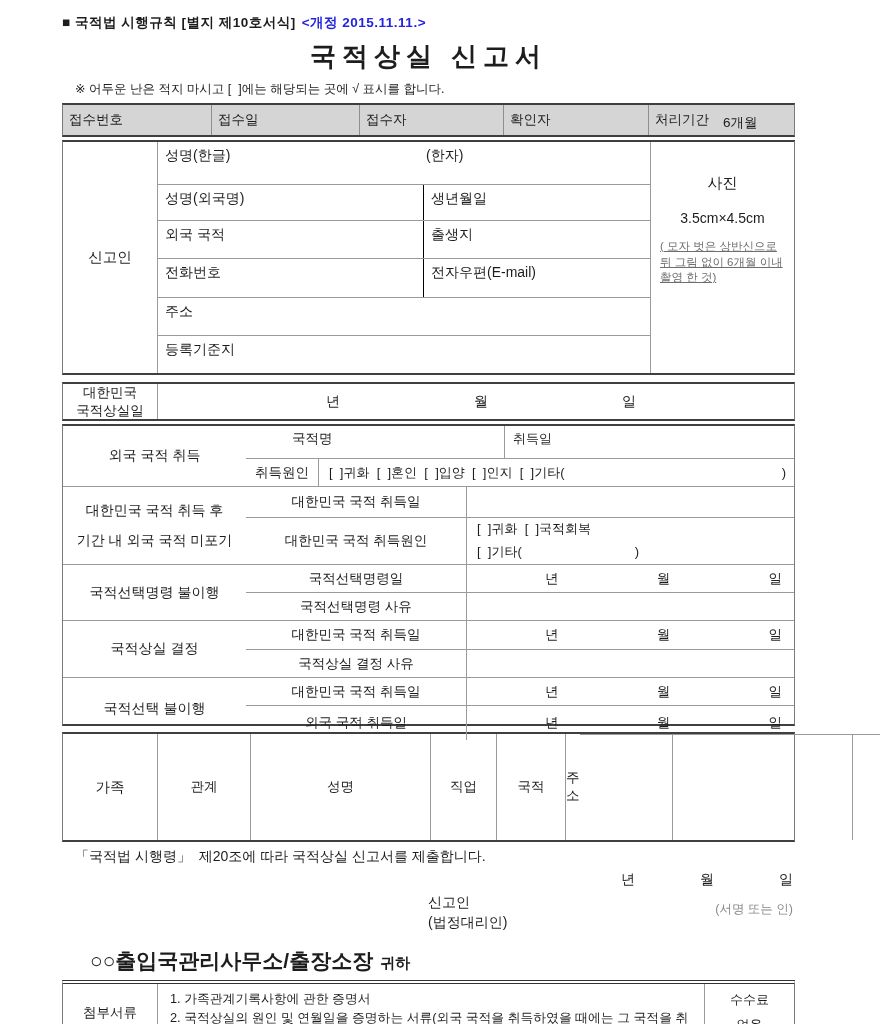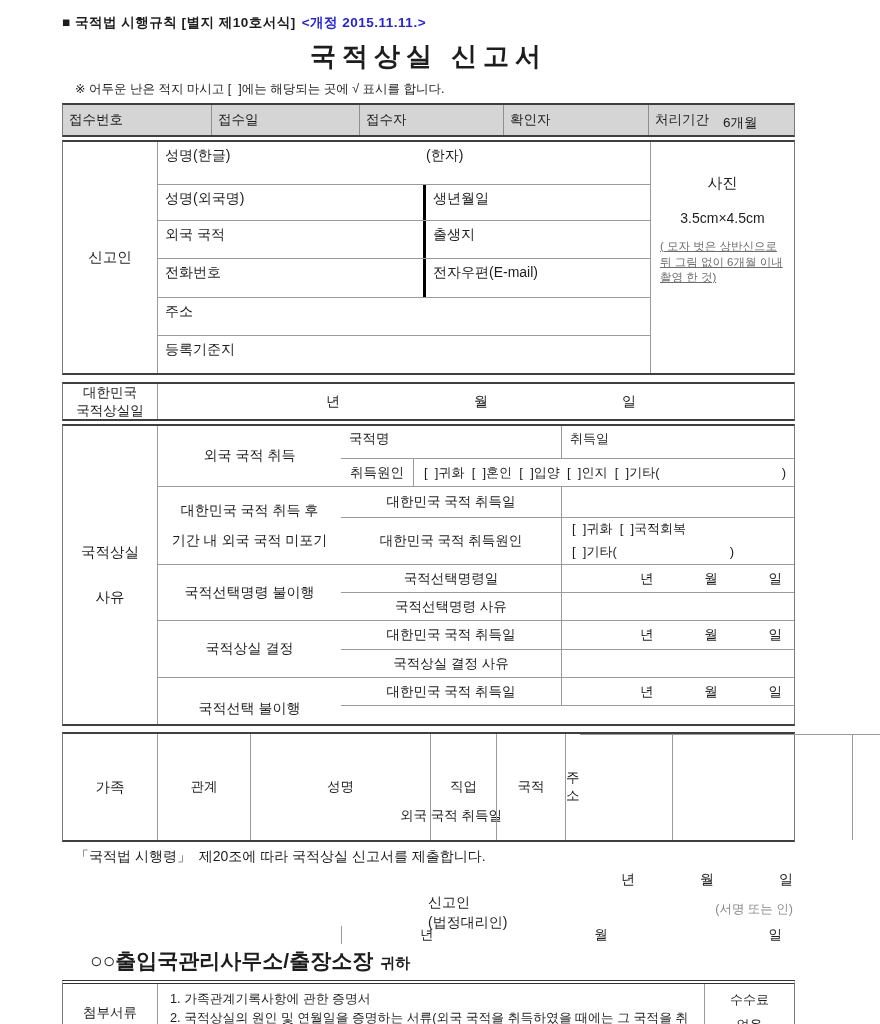--- a/index.html
+++ b/index.html
@@ -53,7 +53,7 @@
   .app-row:first-child { border-top: none; }
   .app-row .fcell { padding: 5px 7px; font-size: 14px; position: relative; }
   .app-row .split-l { width: 265px; flex: 0 0 265px; }
-  .app-row .split-r { flex: 1; border-left: 3px solid #000000; }
+  .app-row .split-r { flex: 1; border-left: 1px solid #000000; }
   .r1 { height: 43px; } .r2 { height: 36px; } .r3 { height: 38px; }
   .r4 { height: 40px; } .r5 { height: 39px; } .r6 { height: 38px; }
   .namecell { flex: 1; }

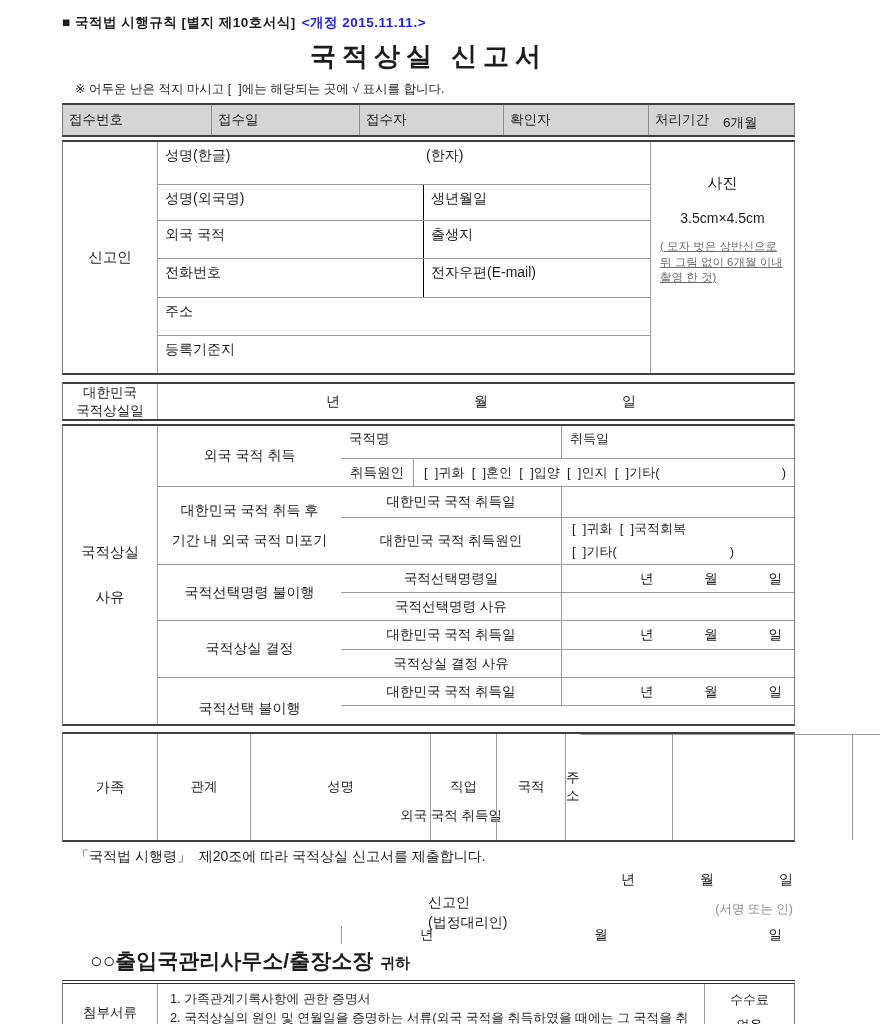--- a/index.html
+++ b/index.html
@@ -87,7 +87,7 @@
   .rrow:first-child { border-top: none; }
   .rlabel { width: 220px; flex: 0 0 220px; display: flex; align-items: center;
     justify-content: center; font-size: 13.5px; }
-  .rlabel.tl { align-items: flex-start; justify-content: flex-start; padding: 4px 8px; }
+  .rlabel.tl { align-items: flex-start; justify-content: flex-start; padding: 4px 8px; margin-left: 38px; }
   .rlabel.narrow { width: 72px; flex: 0 0 72px; }
   .rval { flex: 1; border-left: 1px solid #9a9a9a; font-size: 13px; }
   .rval.tl { padding: 4px 8px; }

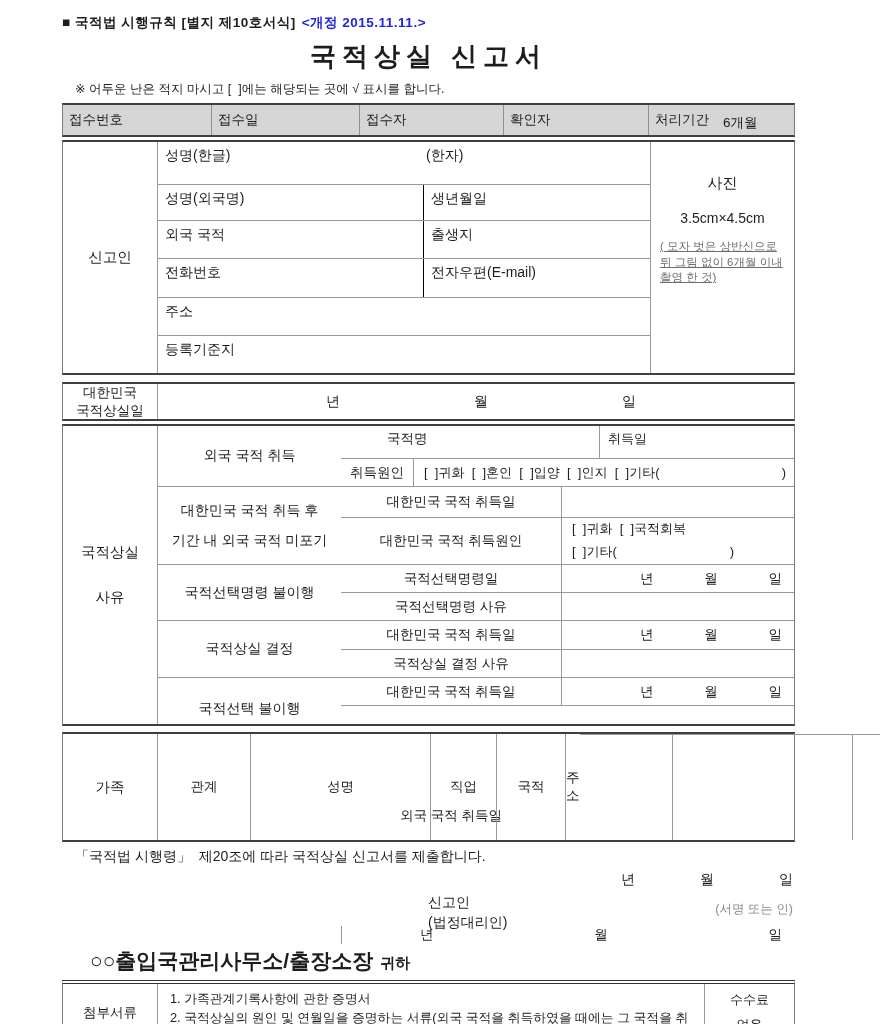--- a/index.html
+++ b/index.html
@@ -214,10 +214,6 @@
     </div>
 
     <div class="sec reason">
-      <div class="seclabel">
-        <span>국적상실</span>
-        <span>사유</span>
-      </div>
       <div class="reason-body">
 
         <div class="rgroup">

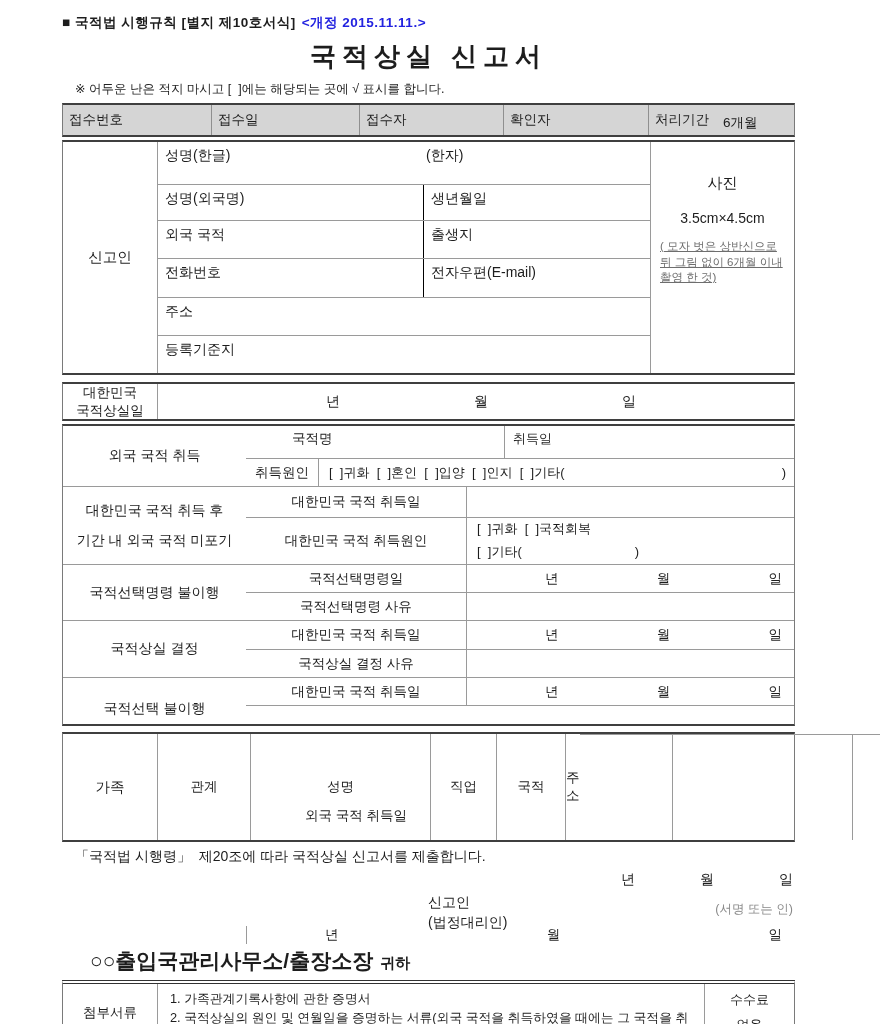--- a/index.html
+++ b/index.html
@@ -102,7 +102,7 @@
   .h-g2a { height: 30px; } .h-g2b { height: 47px; }
   .h-g3a { height: 27px; } .h-g3b { height: 28px; }
   .h-g4a { height: 28px; } .h-g4b { height: 28px; }
-  .h-g5a { height: 27px; } .h-g5b { height: 35px; flex-direction: column; }
+  .h-g5a { height: 27px; } .h-g5b { height: 35px; }
 
   
   .family { margin-top: 6px; height: 110px; }

